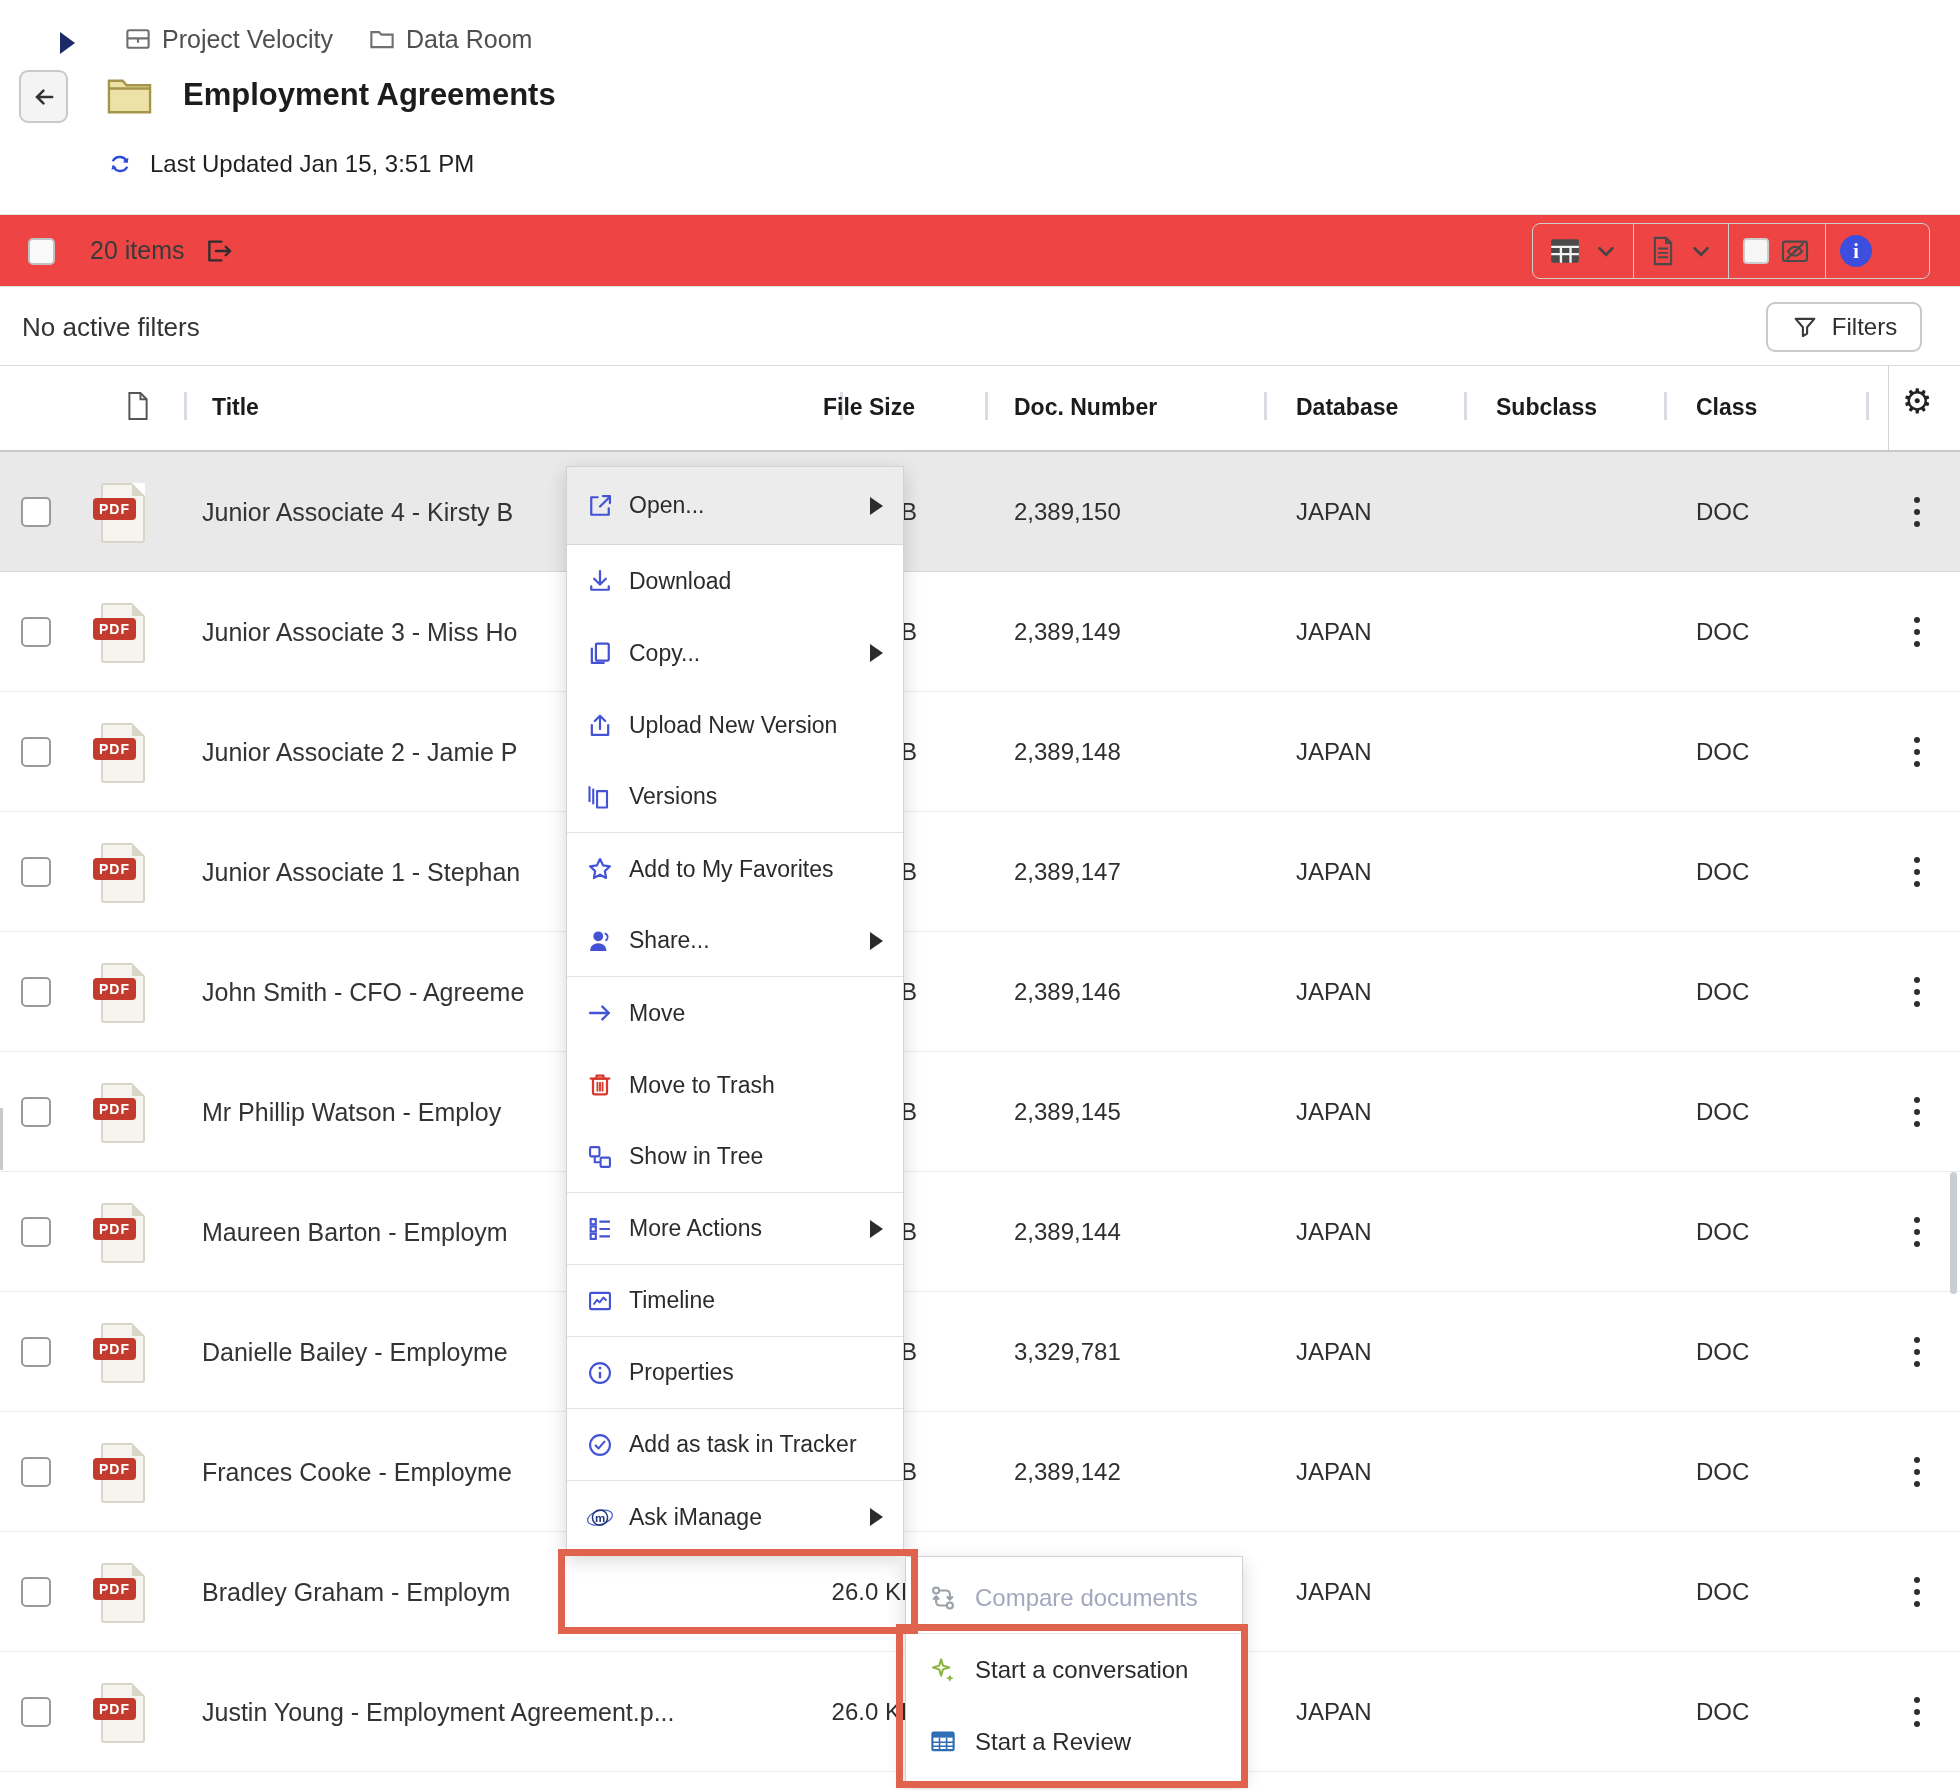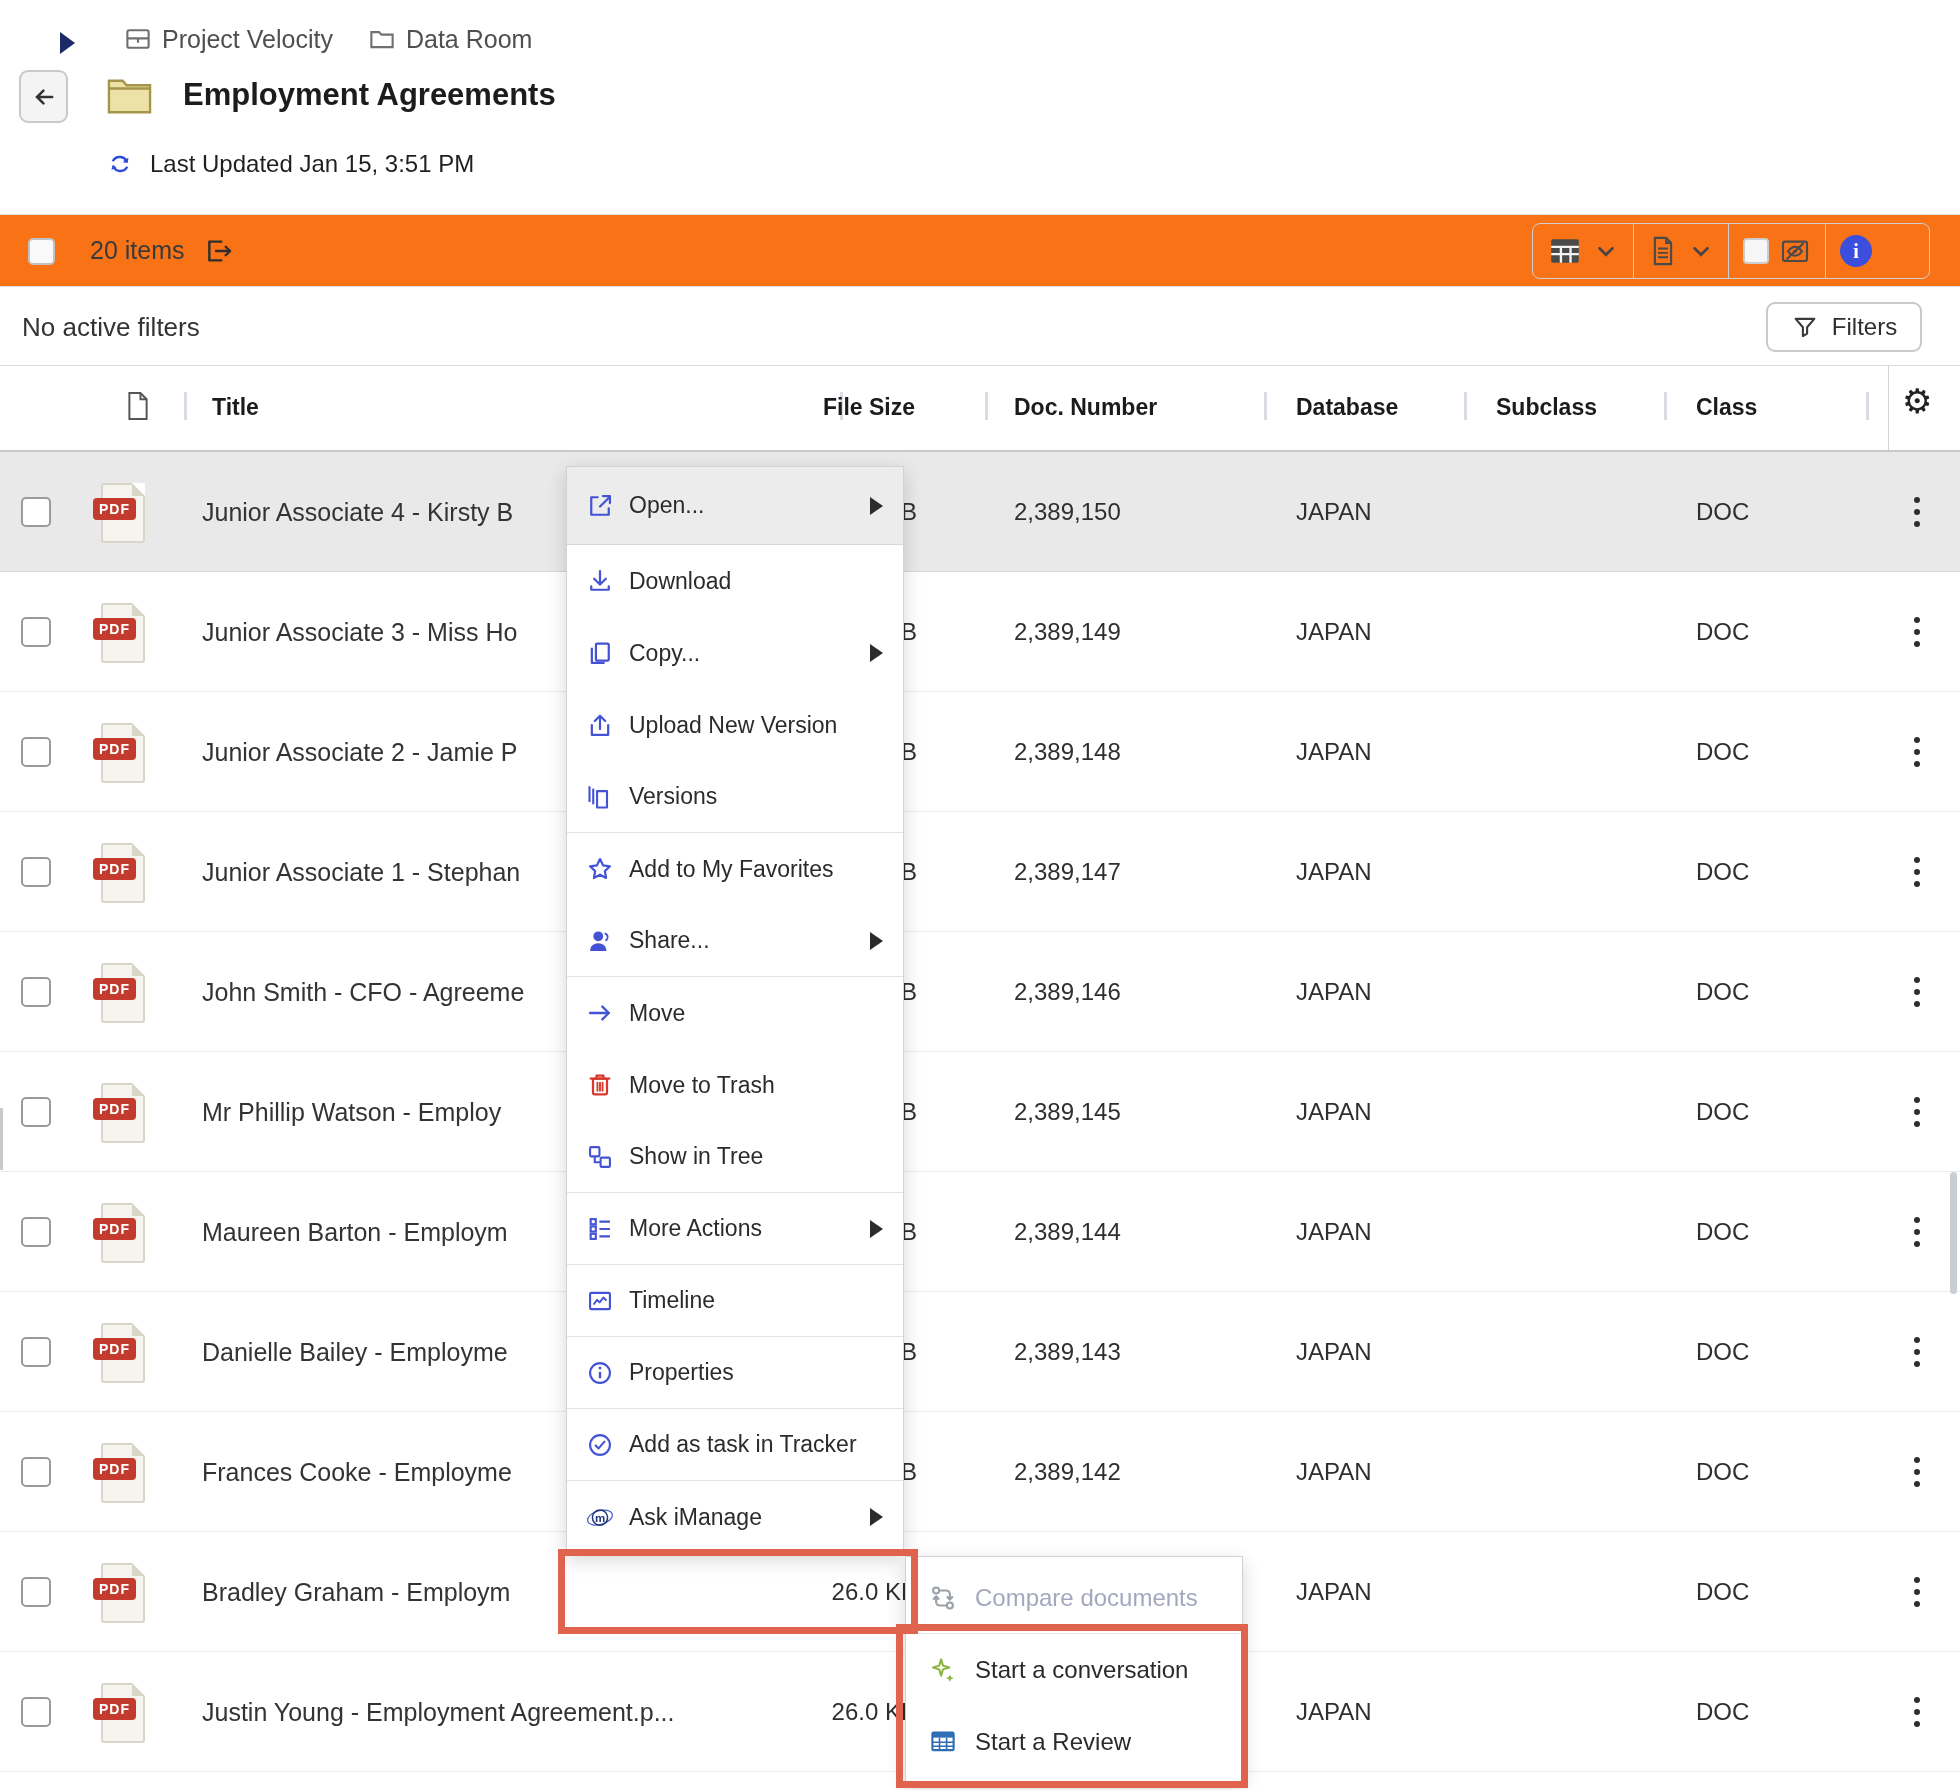--- a/index.html
+++ b/index.html
@@ -21,7 +21,7 @@
                  font-size:24px; color:#1f1f1f; }
 
   
-  .toolbar { position:absolute; top:214px; left:0; width:1960px; height:73px; background:#f97316;
+  .toolbar { position:absolute; top:214px; left:0; width:1960px; height:73px; background:#ef4444;
              border-top:1px solid #e2e2e2; border-bottom:1px solid #dedede; }
   .tb-check { position:absolute; left:28px; top:23px; width:27px; height:27px; border:2px solid #c2c2c2;
               border-radius:5px; background:#f9f9f9; }

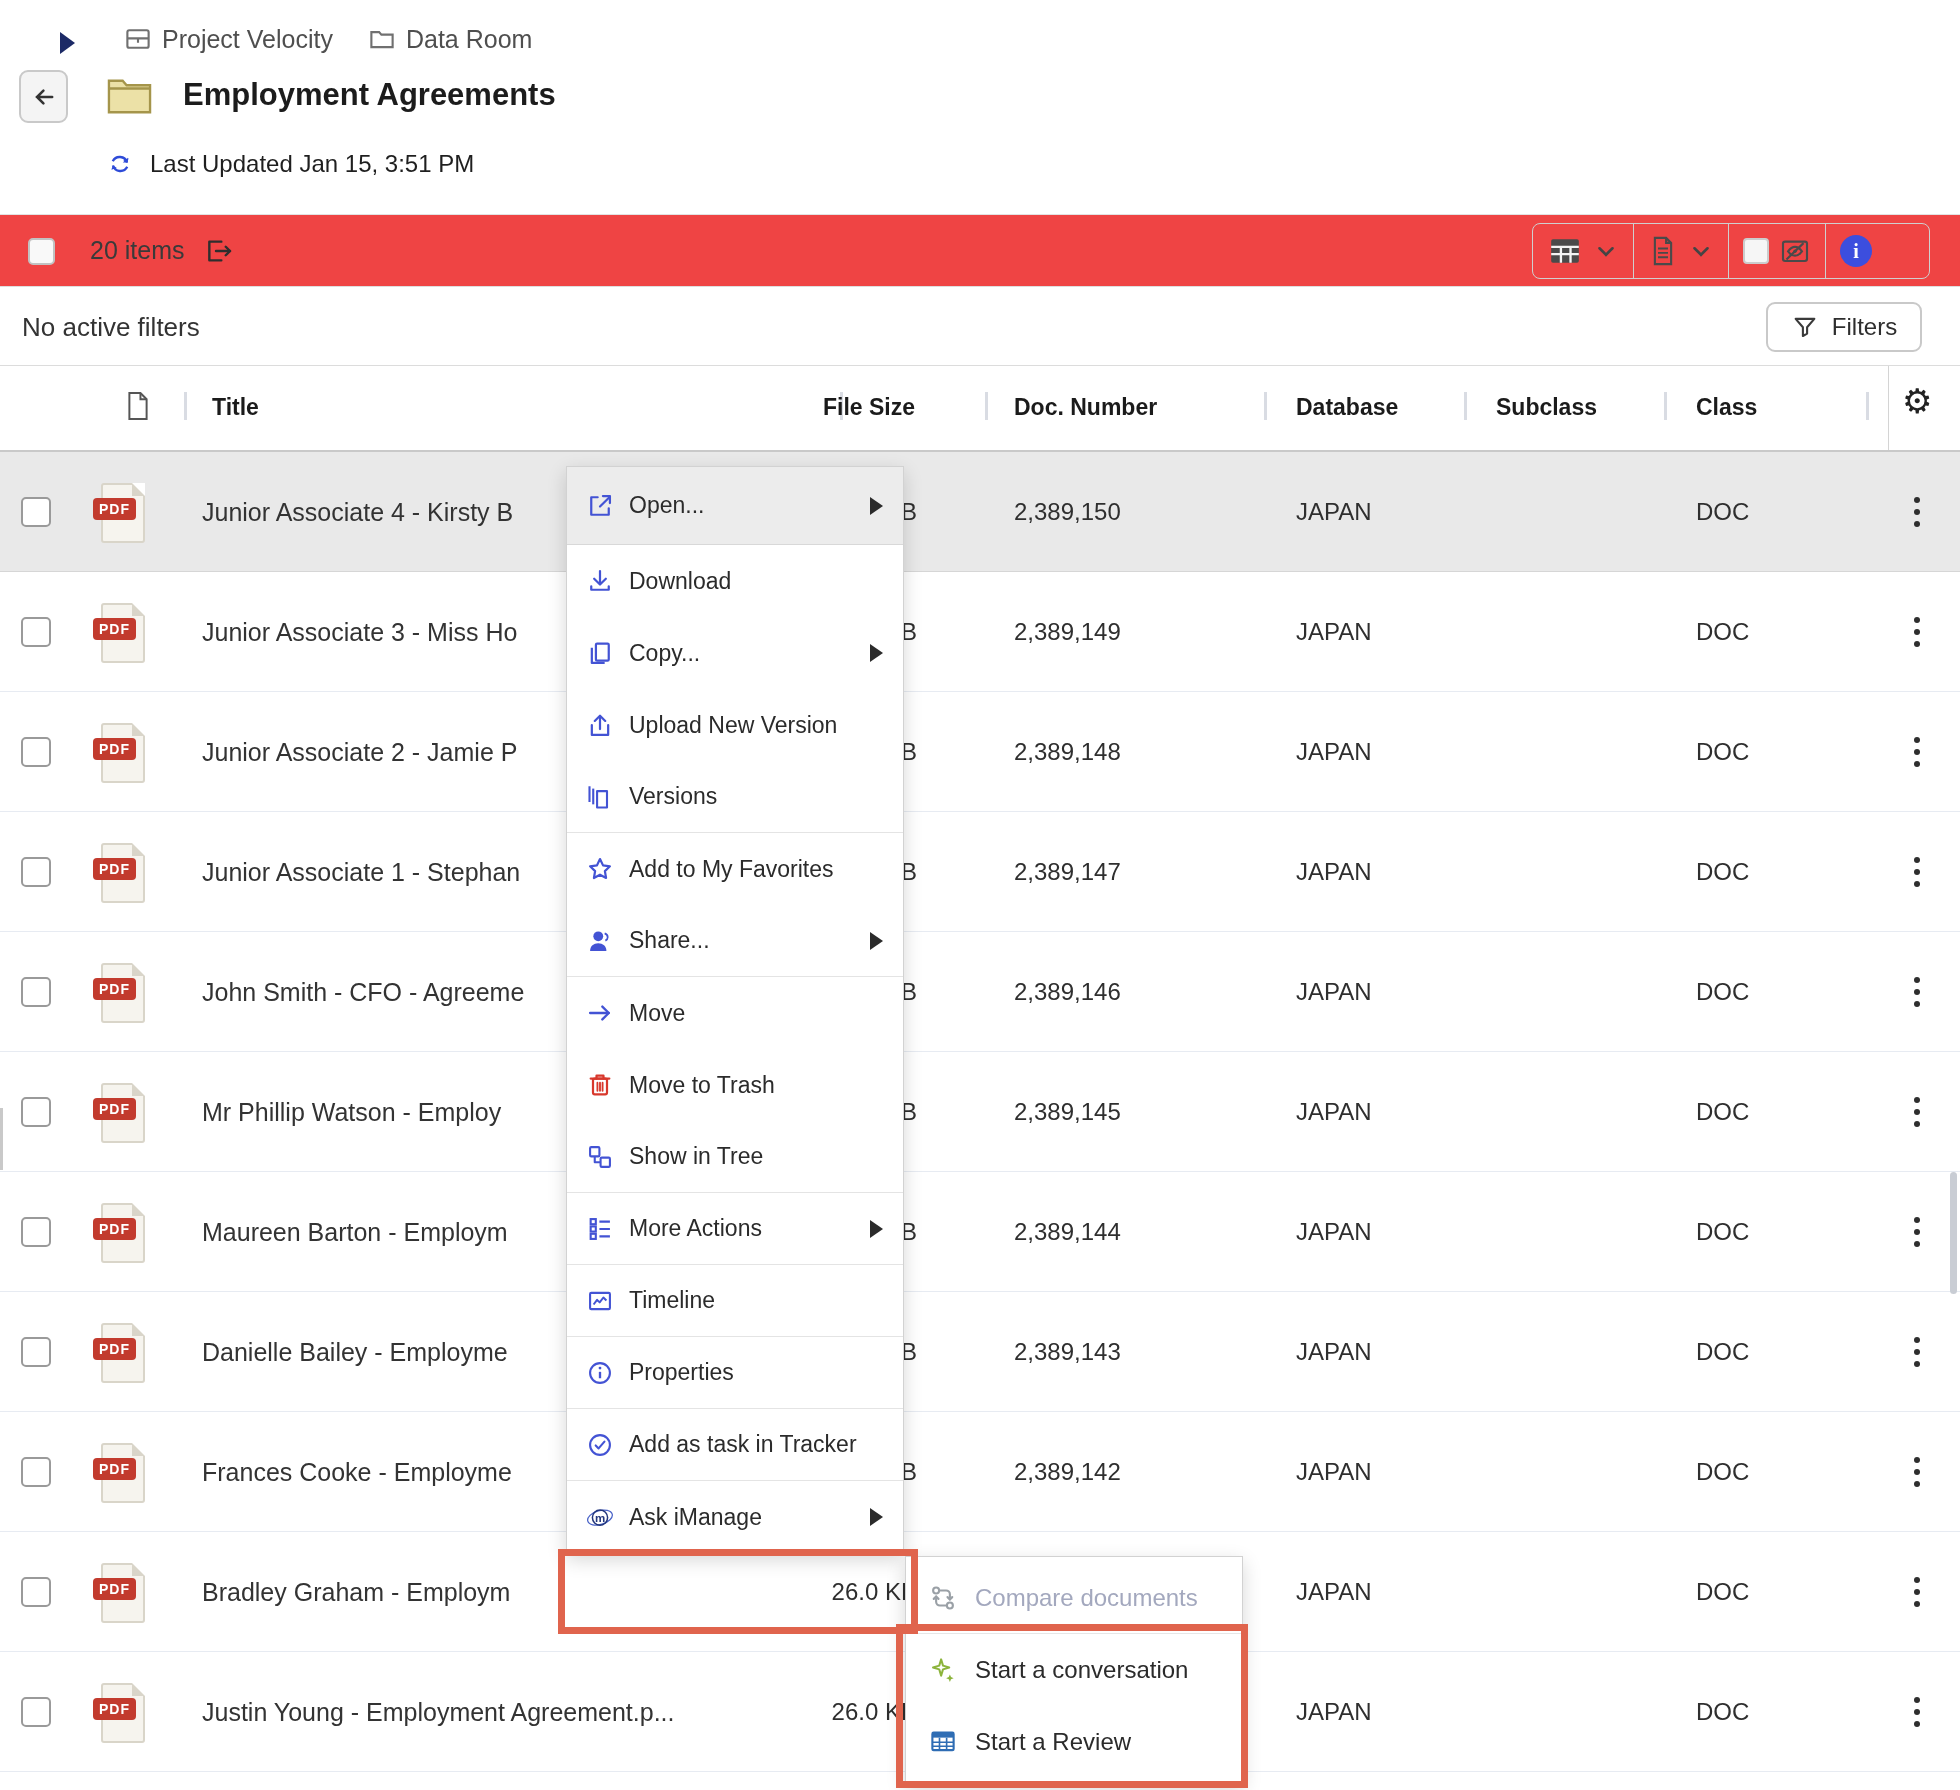--- a/index.html
+++ b/index.html
@@ -362,7 +362,7 @@
         </span>
       <span class="cell-title">Danielle Bailey - Employme</span>
       <span class="cell-size">26.0 KB</span>
-      <span class="cell-doc">2,389,143</span>
+      <span class="cell-doc">3,329,781</span>
       <span class="cell-db">JAPAN</span>
       <span class="cell-sub"></span>
       <span class="cell-class">DOC</span>

